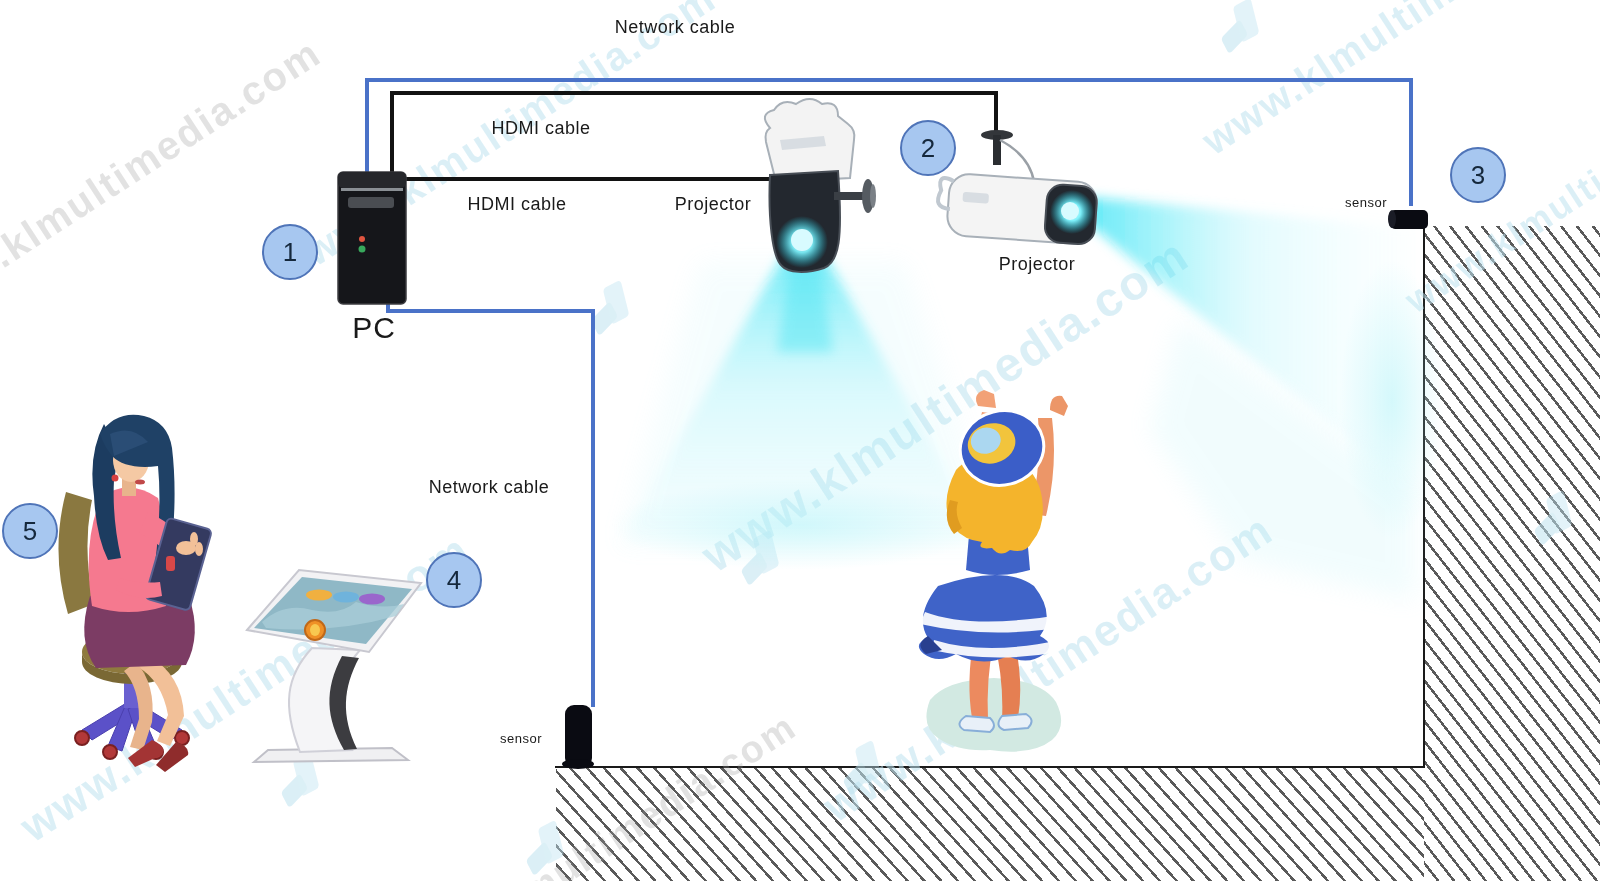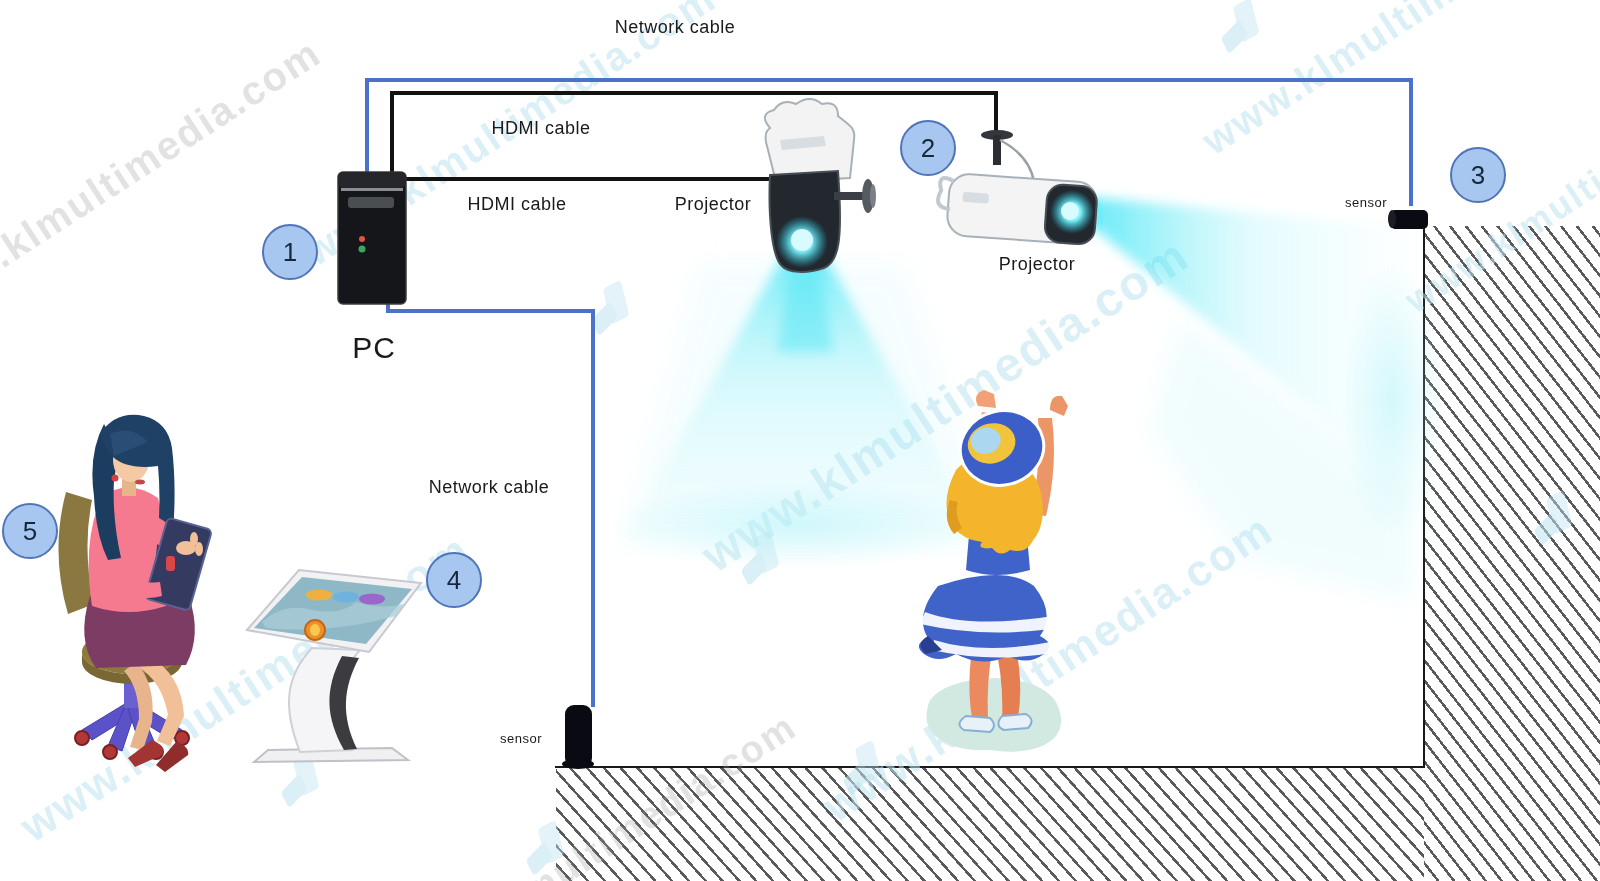--- a/index.html
+++ b/index.html
@@ -261,7 +261,7 @@
   <div class="lbl" style="left:517px;top:204px;">HDMI cable</div>
   <div class="lbl" style="left:713px;top:204px;">Projector</div>
   <div class="lbl" style="left:1037px;top:264px;">Projector</div>
-  <div class="lbl big" style="left:374px;top:348px;">PC</div>
+  <div class="lbl big" style="left:374px;top:328px;">PC</div>
   <div class="lbl small" style="left:1366px;top:202px;">sensor</div>
   <div class="lbl small" style="left:521px;top:738px;">sensor</div>
   <div class="lbl" style="left:489px;top:487px;">Network cable</div>

